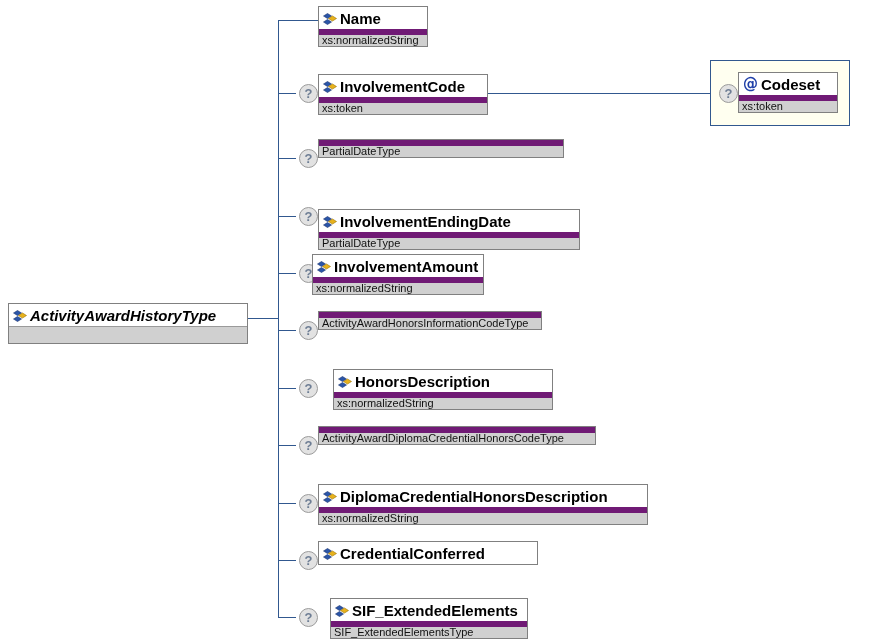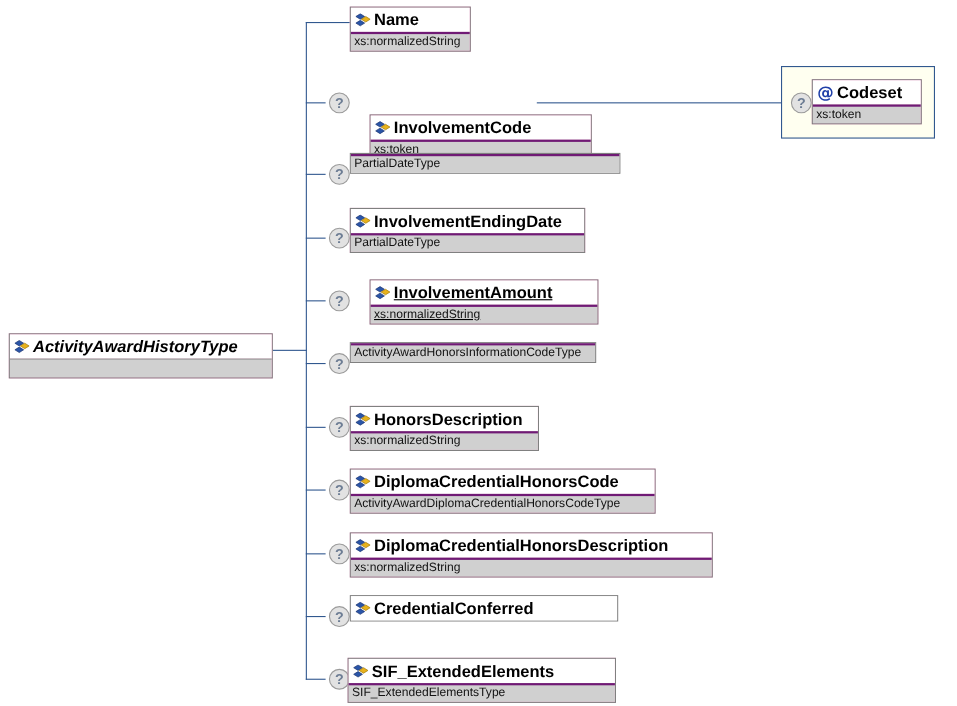--- a/index.html
+++ b/index.html
@@ -39,7 +39,7 @@
     position: absolute;
     box-sizing: border-box;
     border: 1px solid #808080;
-    background: #f9a8d4;
+    background: #bef264;
   }
   .node .hdr {
     box-sizing: border-box;

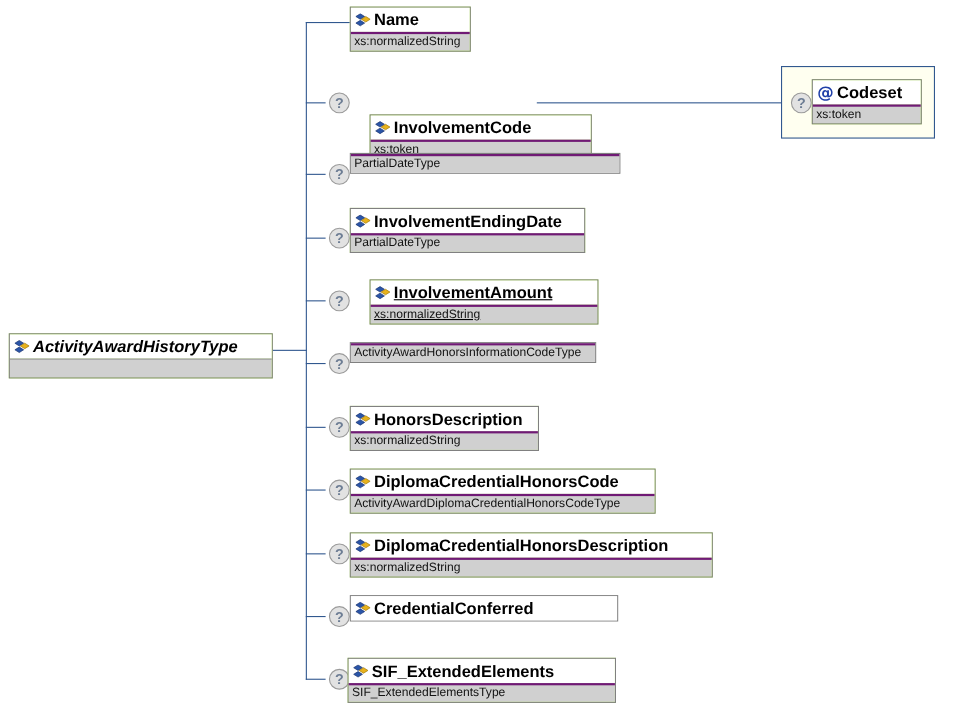--- a/index.html
+++ b/index.html
@@ -61,7 +61,7 @@
   .node .typerow {
     box-sizing: border-box;
     background: #d0d0d0;
-    border-top: 2px solid #701a75;
+    border-top: 6px solid #701a75;
     height: 17px;
     display: flex;
     align-items: center;

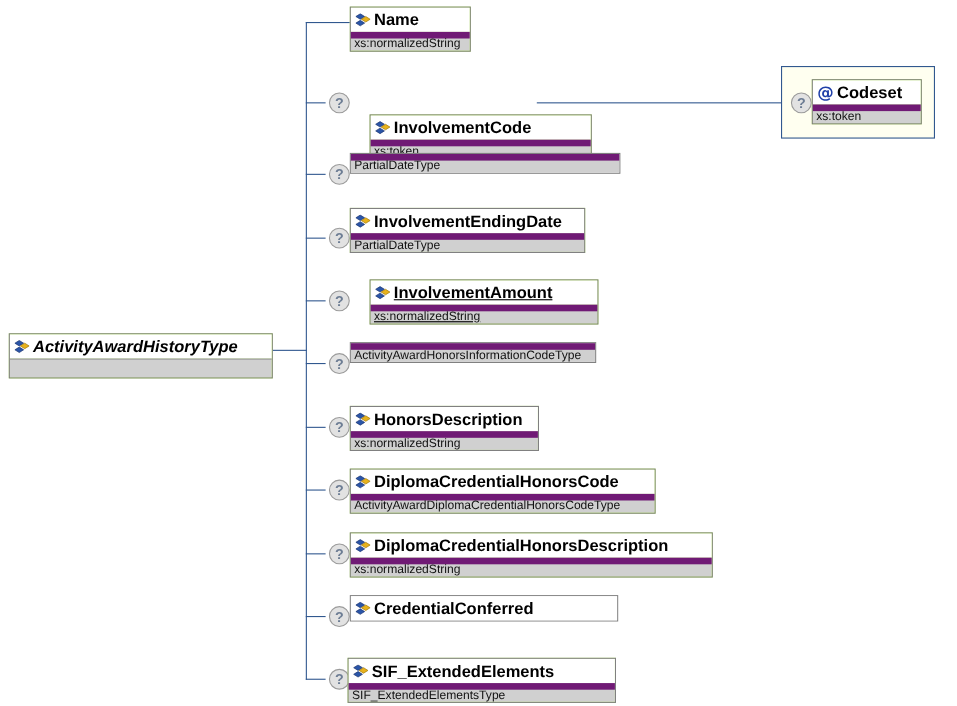--- a/index.html
+++ b/index.html
@@ -176,7 +176,7 @@
   </div>
 
   <div class="qmark" style="left:299px; top:84px;">?</div>
-  <div class="node" style="left:336px; top:74px; width:202px;margin-top:30px;">
+  <div class="node" style="left:318px; top:74px; width:170px;">
     <div class="hdr">
       <span class="el-icon">
         <svg viewBox="0 0 14 13" width="14" height="13" xmlns="http://www.w3.org/2000/svg">

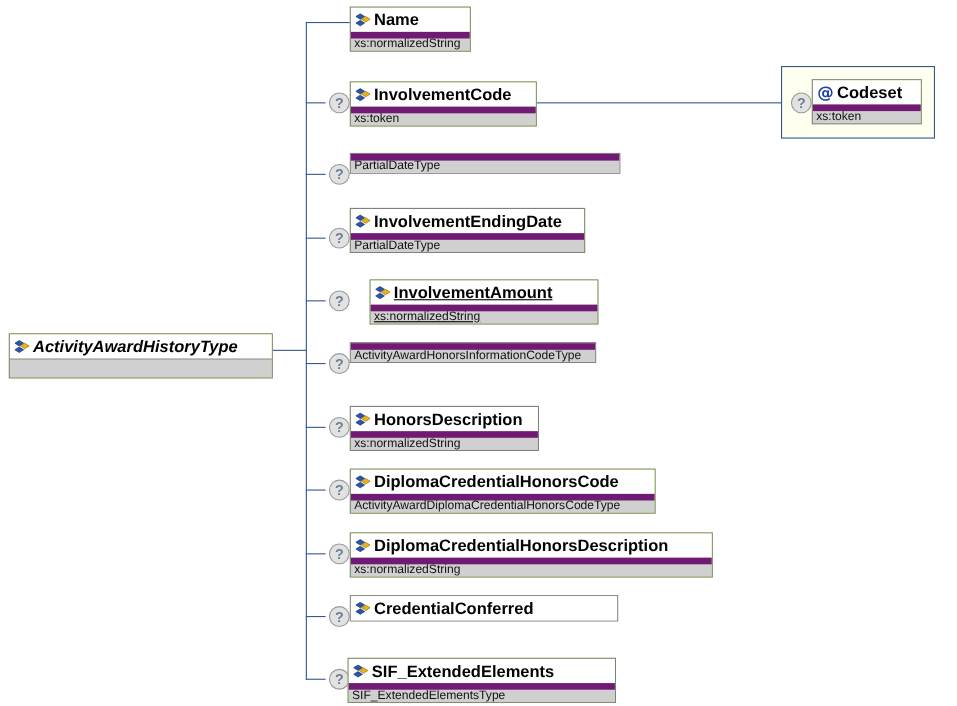--- a/index.html
+++ b/index.html
@@ -200,7 +200,7 @@
   </div>
 
   <div class="qmark" style="left:299px; top:207px;">?</div>
-  <div class="node" style="left:318px; top:189px; width:214px;">
+  <div class="node" style="left:318px; top:209px; width:262px;">
     <div class="hdr">
       <span class="el-icon">
         <svg viewBox="0 0 14 13" width="14" height="13" xmlns="http://www.w3.org/2000/svg">

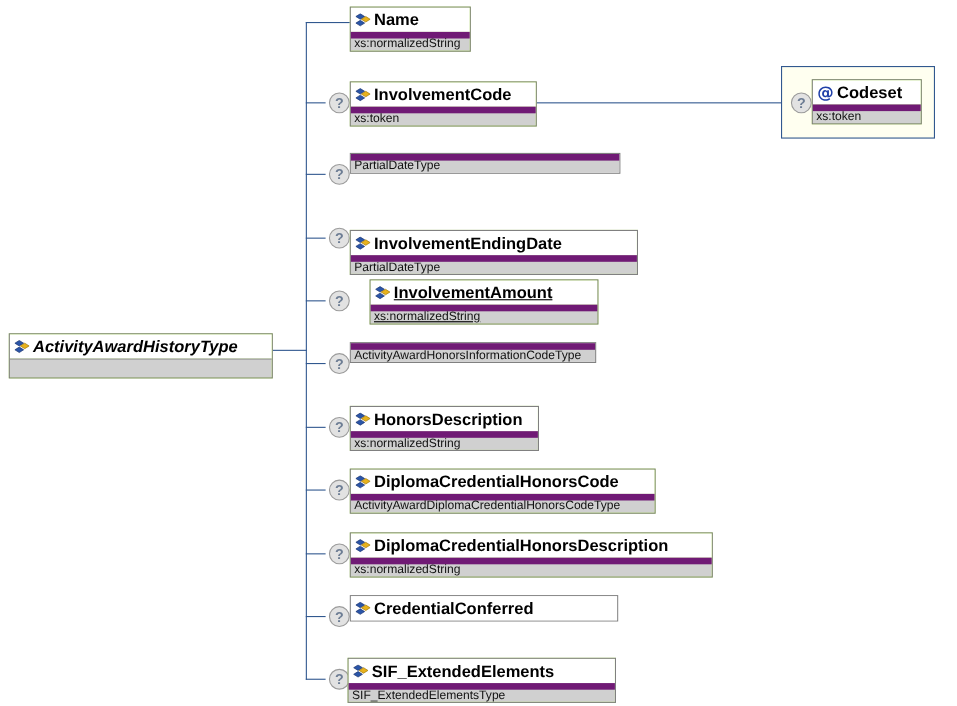--- a/index.html
+++ b/index.html
@@ -217,7 +217,7 @@
   </div>
 
   <div class="qmark" style="left:299px; top:264px;">?</div>
-  <div class="node" style="left:336px; top:254px; width:208px;text-decoration:underline;">
+  <div class="node" style="left:312px; top:254px; width:172px;">
     <div class="hdr">
       <span class="el-icon">
         <svg viewBox="0 0 14 13" width="14" height="13" xmlns="http://www.w3.org/2000/svg">

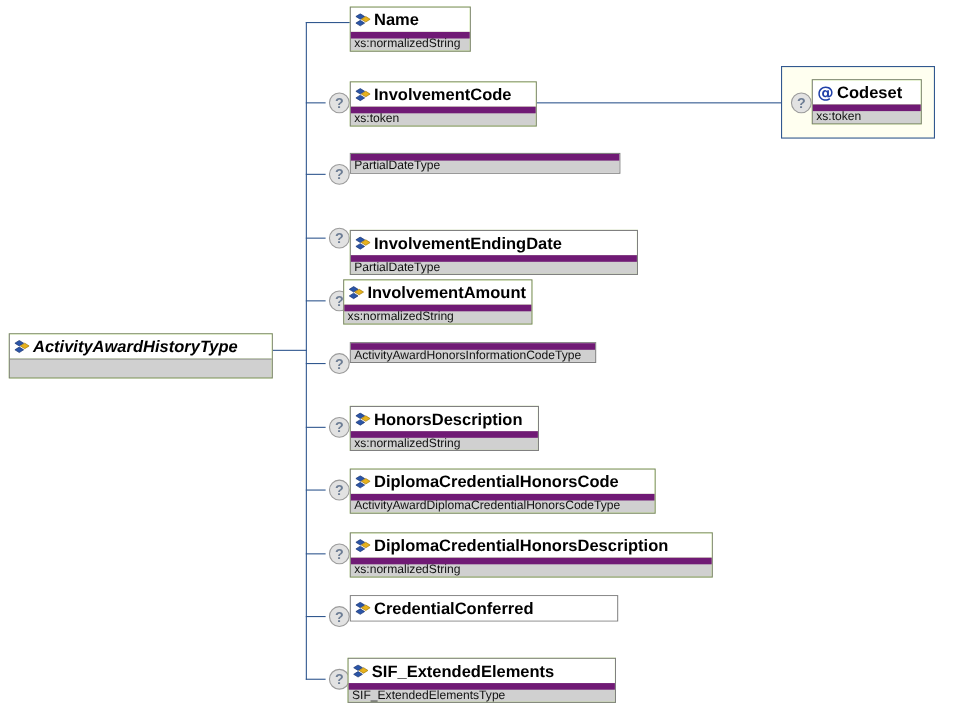--- a/index.html
+++ b/index.html
@@ -241,7 +241,7 @@
   </div>
 
   <div class="qmark" style="left:299px; top:379px;">?</div>
-  <div class="node" style="left:318px; top:369px; width:172px;">
+  <div class="node" style="left:333px; top:369px; width:220px;">
     <div class="hdr">
       <span class="el-icon">
         <svg viewBox="0 0 14 13" width="14" height="13" xmlns="http://www.w3.org/2000/svg">

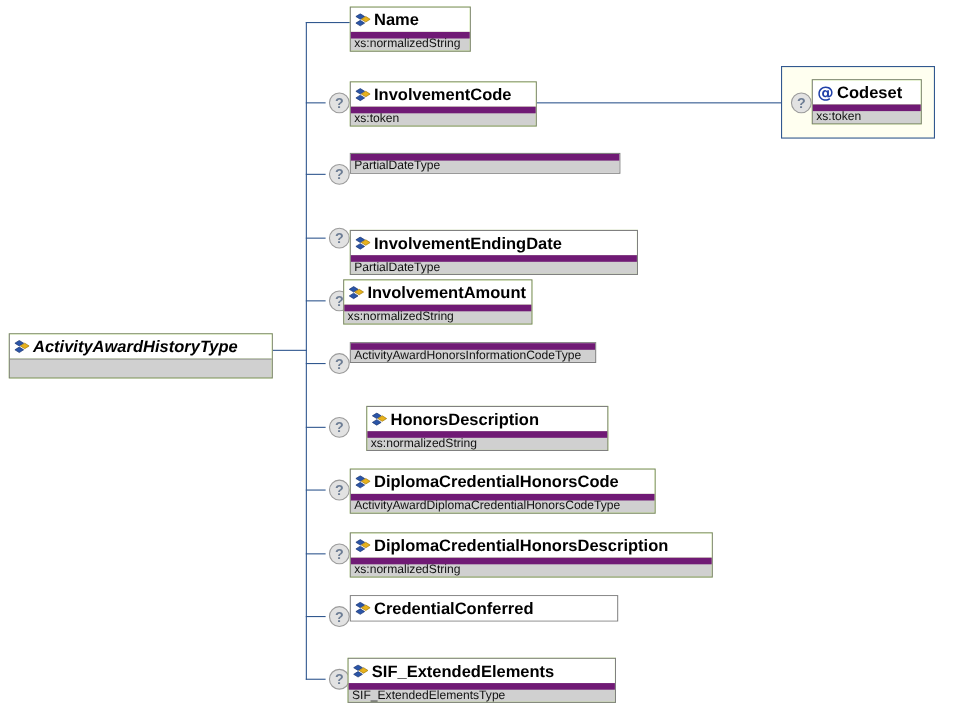--- a/index.html
+++ b/index.html
@@ -259,16 +259,6 @@
 
   <div class="qmark" style="left:299px; top:436px;">?</div>
   <div class="node" style="left:318px; top:426px; width:278px;">
-    <div class="hdr">
-      <span class="el-icon">
-        <svg viewBox="0 0 14 13" width="14" height="13" xmlns="http://www.w3.org/2000/svg">
-          <polygon points="4.5,0.5 8.5,3 4.5,5.5 0.5,3" fill="#2a55a8" stroke="#17306b" stroke-width="0.6"></polygon>
-          <polygon points="9.5,3 13.5,5.5 9.5,8 5.5,5.5" fill="#e8b21c" stroke="#9c7400" stroke-width="0.6"></polygon>
-          <polygon points="4.5,6.5 8.5,9 4.5,11.5 0.5,9" fill="#2a55a8" stroke="#17306b" stroke-width="0.6"></polygon>
-        </svg>
-      </span>
-      <span class="label">DiplomaCredentialHonorsCode</span>
-    </div>
     <div class="typerow">
       <span class="type">ActivityAwardDiplomaCredentialHonorsCodeType</span>
     </div>

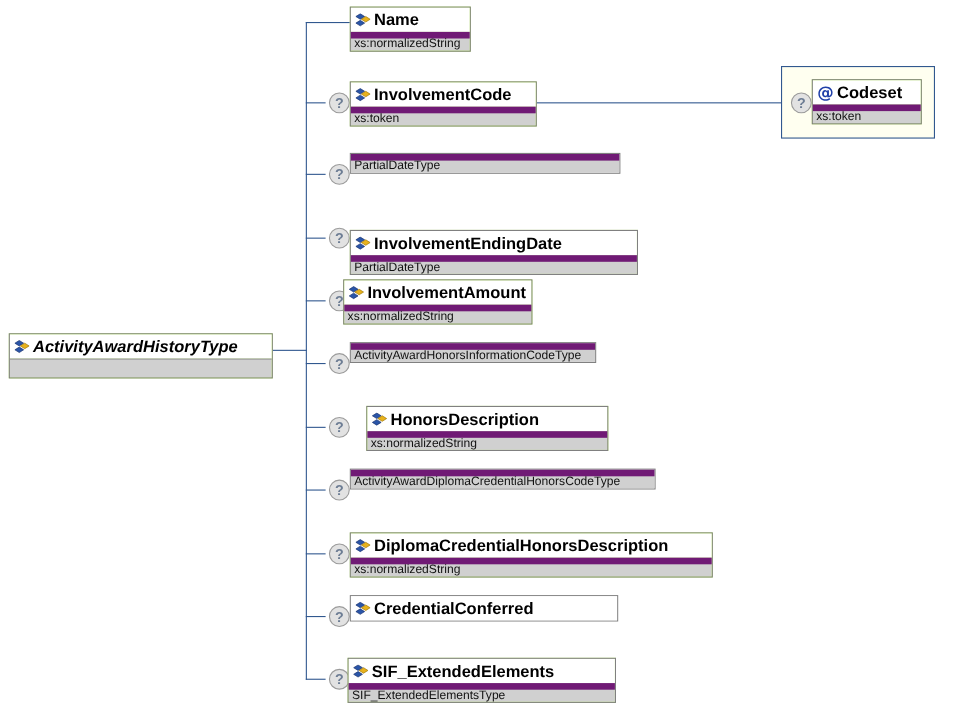--- a/index.html
+++ b/index.html
@@ -282,7 +282,7 @@
   </div>
 
   <div class="qmark" style="left:299px; top:551px;">?</div>
-  <div class="node" style="left:318px; top:541px; width:244px;">
+  <div class="node" style="left:318px; top:541px; width:220px;">
     <div class="hdr">
       <span class="el-icon">
         <svg viewBox="0 0 14 13" width="14" height="13" xmlns="http://www.w3.org/2000/svg">

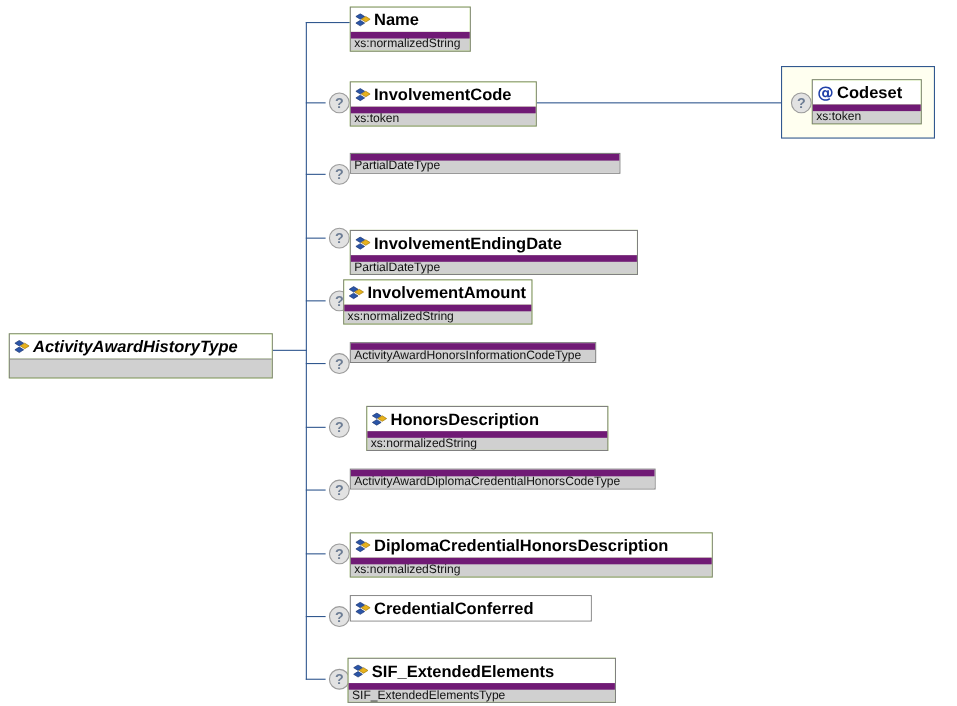--- a/index.html
+++ b/index.html
@@ -296,7 +296,7 @@
   </div>
 
   <div class="qmark" style="left:299px; top:608px;">?</div>
-  <div class="node" style="left:316px; top:598px; width:244px;">
+  <div class="node" style="left:330px; top:598px; width:198px;">
     <div class="hdr">
       <span class="el-icon">
         <svg viewBox="0 0 14 13" width="14" height="13" xmlns="http://www.w3.org/2000/svg">

